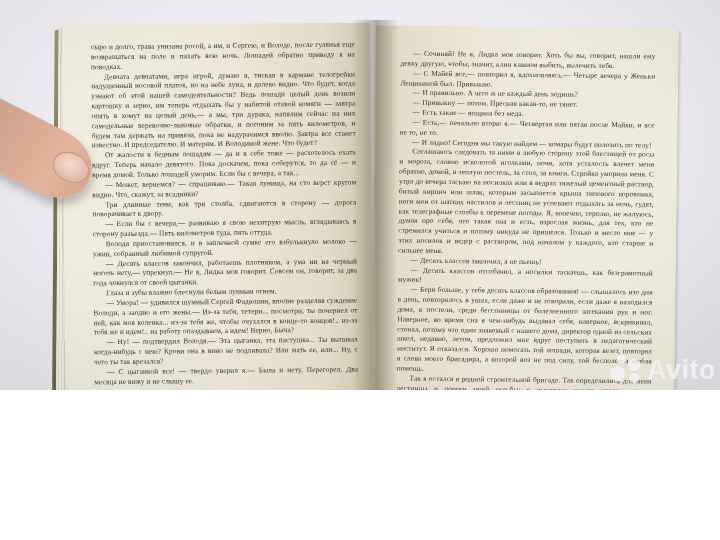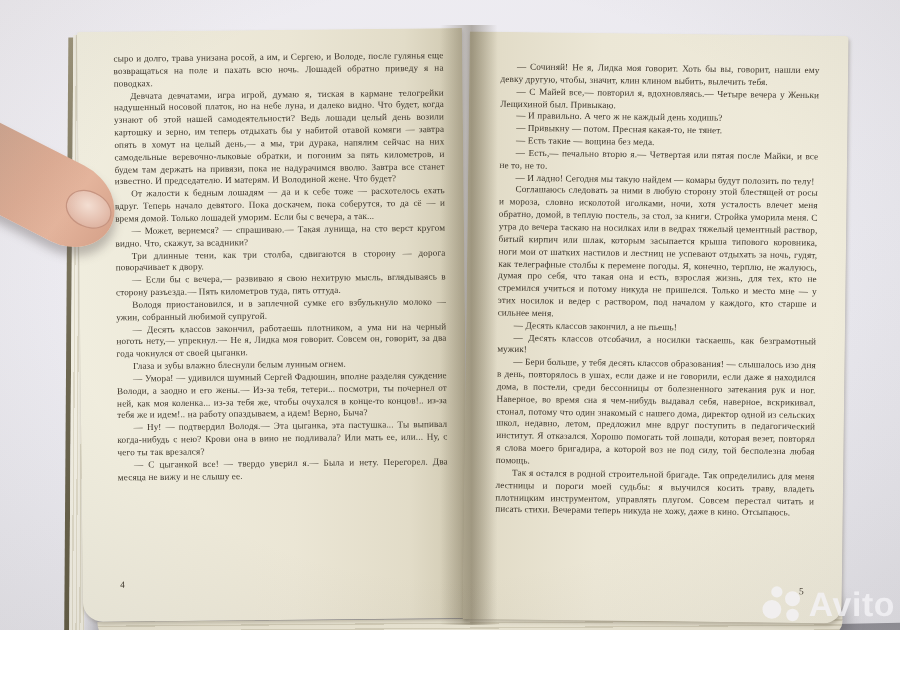--- a/index.html
+++ b/index.html
@@ -4,7 +4,7 @@
 <style>
   html,body{margin:0;padding:0;}
   .scene{
-    position:relative;width:720px;height:504px;overflow:hidden;
+    position:relative;width:720px;height:390px;overflow:hidden;
     background:linear-gradient(160deg,#efedf2 0%,#e9e8ee 55%,#e3e2e8 100%);
     font-family:"Liberation Serif","DejaVu Serif",serif;
   }

